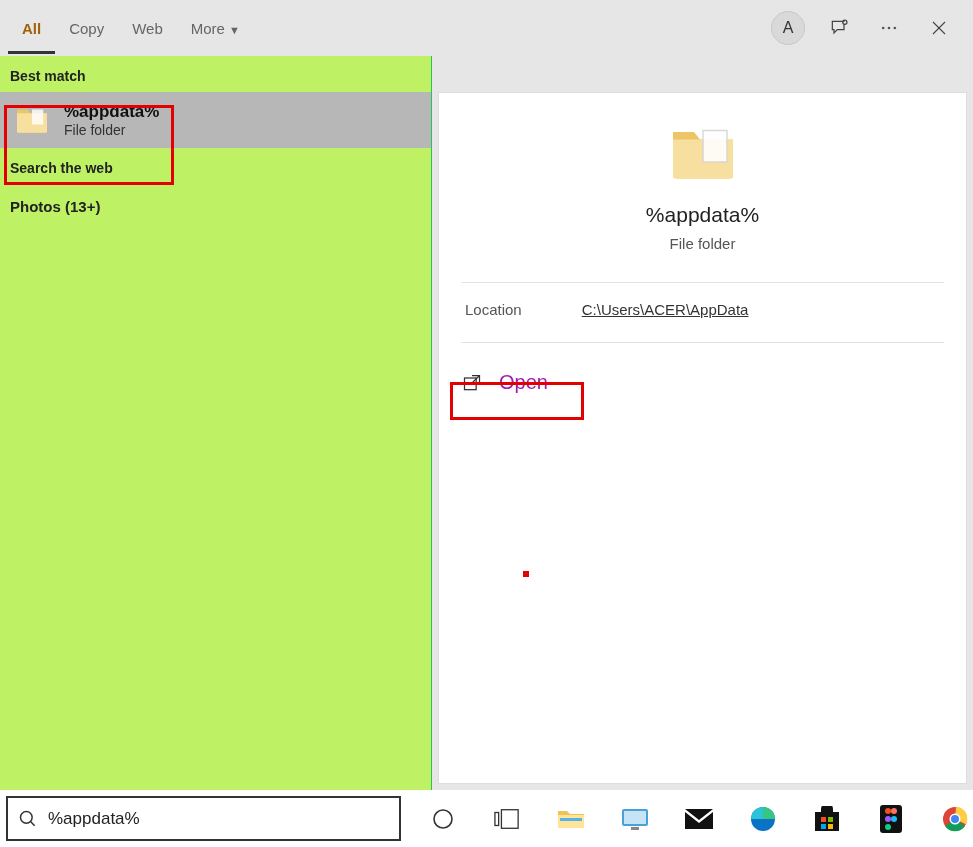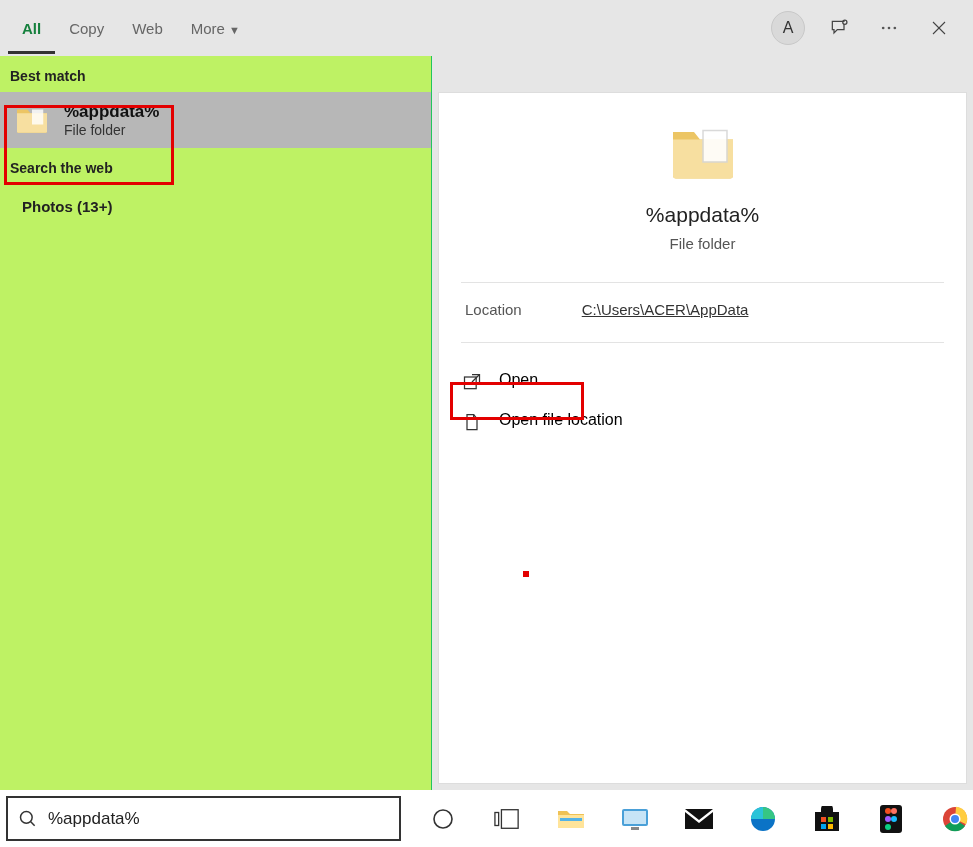--- a/index.html
+++ b/index.html
@@ -12,7 +12,7 @@
   .hdr { height: 56px; display: flex; align-items: center; padding: 0 8px; }
   .tabs { display: flex; align-items: center; gap: 0; }
   .tab { padding: 17px 14px 14px; font-size: 15px; color: #666; cursor: pointer; border-bottom: 3px solid transparent; }
-  .tab.active { color: #15803d; font-weight: 600; border-bottom: 3px solid #333; }
+  .tab.active { color: #a16207; font-weight: 600; border-bottom: 3px solid #333; }
   .tab .chev { font-size: 11px; margin-left: 4px; color: #666; }
   .hdr-right { margin-left: auto; display: flex; align-items: center; gap: 18px; padding-right: 10px; }
   .avatar { width: 34px; height: 34px; border-radius: 50%; background: #d9d9d9; display: flex; align-items: center; justify-content: center; font-size: 16px; color: #333; border: 1px solid #c8c8c8; }

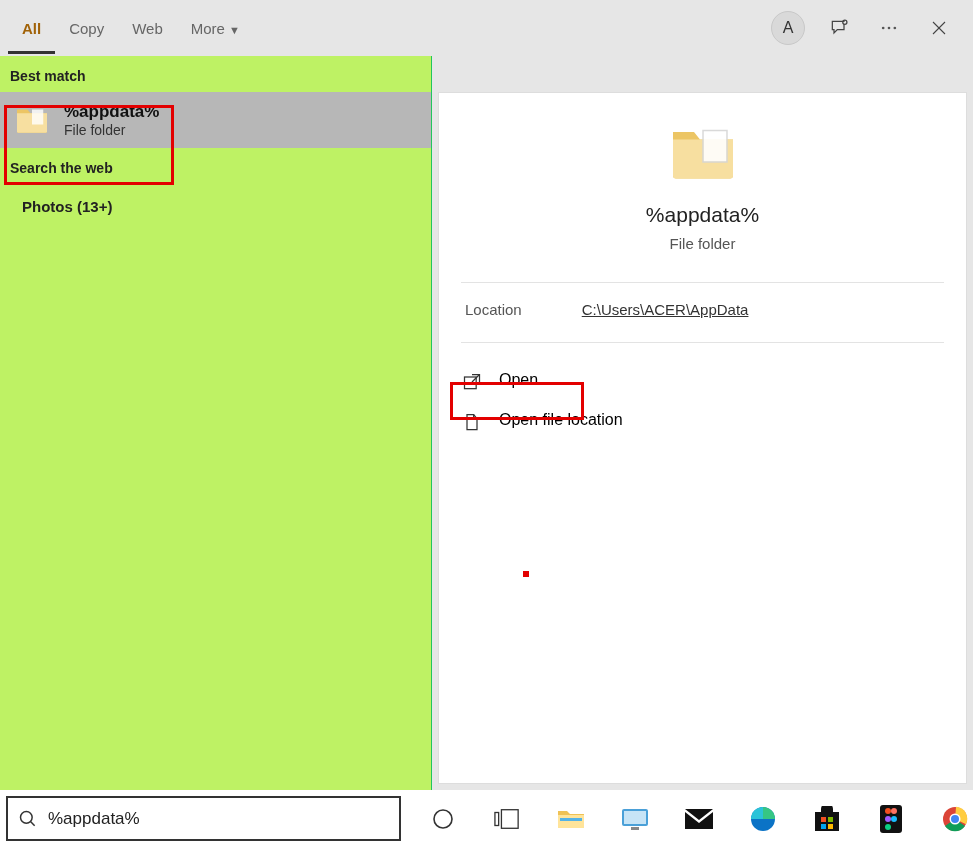--- a/index.html
+++ b/index.html
@@ -36,7 +36,7 @@
   .web-main .muted { color: #666; }
   .web-chev { color: #555; font-size: 18px; }
 
-  .photos { font-size: 15px; font-weight: 600; color: #222; padding: 14px 10px; margin-left: 12px; }
+  .photos { font-size: 15px; font-weight: 600; color: #222; padding: 14px 10px; }
 
   
   .right-head { display: flex; flex-direction: column; align-items: center; padding: 24px 0 20px; }

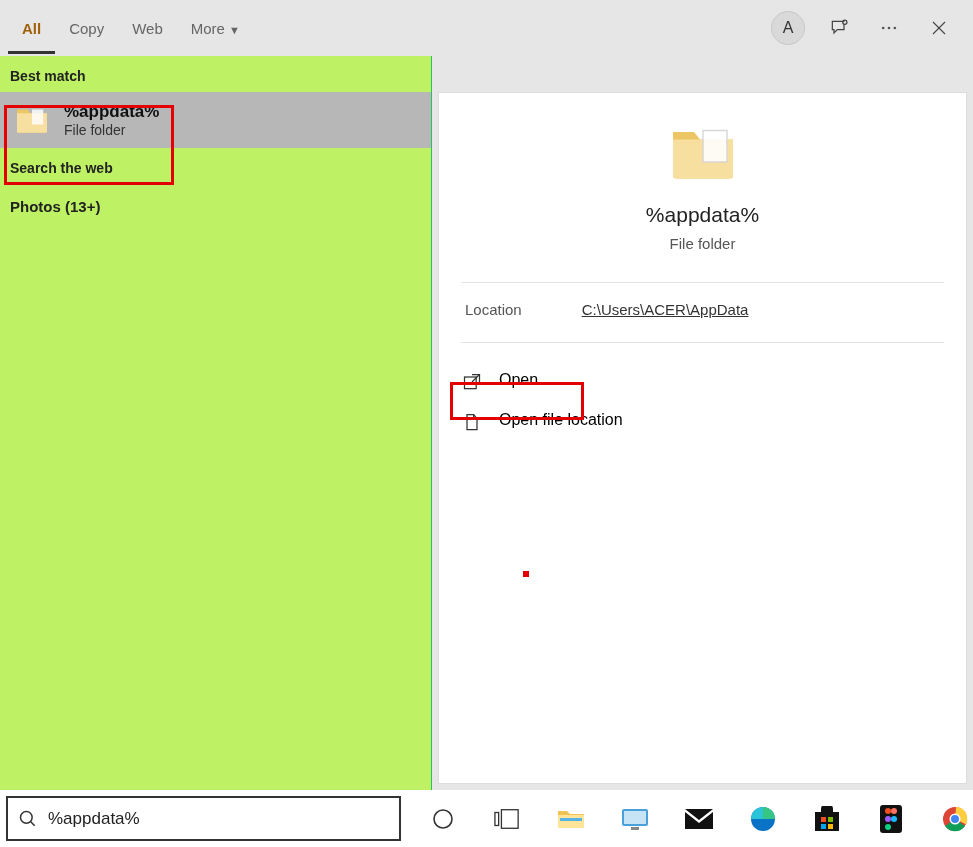--- a/index.html
+++ b/index.html
@@ -48,7 +48,7 @@
   .loc-label { color: #555; }
   .loc-path { color: #333; text-decoration: underline; cursor: pointer; }
   .actions { padding: 28px 22px; display: flex; flex-direction: column; gap: 18px; }
-  .action { display: flex; align-items: flex-start; gap: 16px; font-size: 16px; color: #000000; cursor: pointer; }
+  .action { display: flex; align-items: flex-end; gap: 16px; font-size: 20px; color: #a21caf; cursor: pointer; }
   .action-ico { width: 22px; height: 22px; display: flex; align-items: center; justify-content: center; color: #333; }
   .hl-red-box-best { position: absolute; left: 4px; top: 105px; width: 170px; height: 80px; border: 3px solid #e30000; pointer-events: none; }
   .hl-red-box-open { position: absolute; left: 450px; top: 382px; width: 134px; height: 38px; border: 3px solid #e30000; pointer-events: none; }

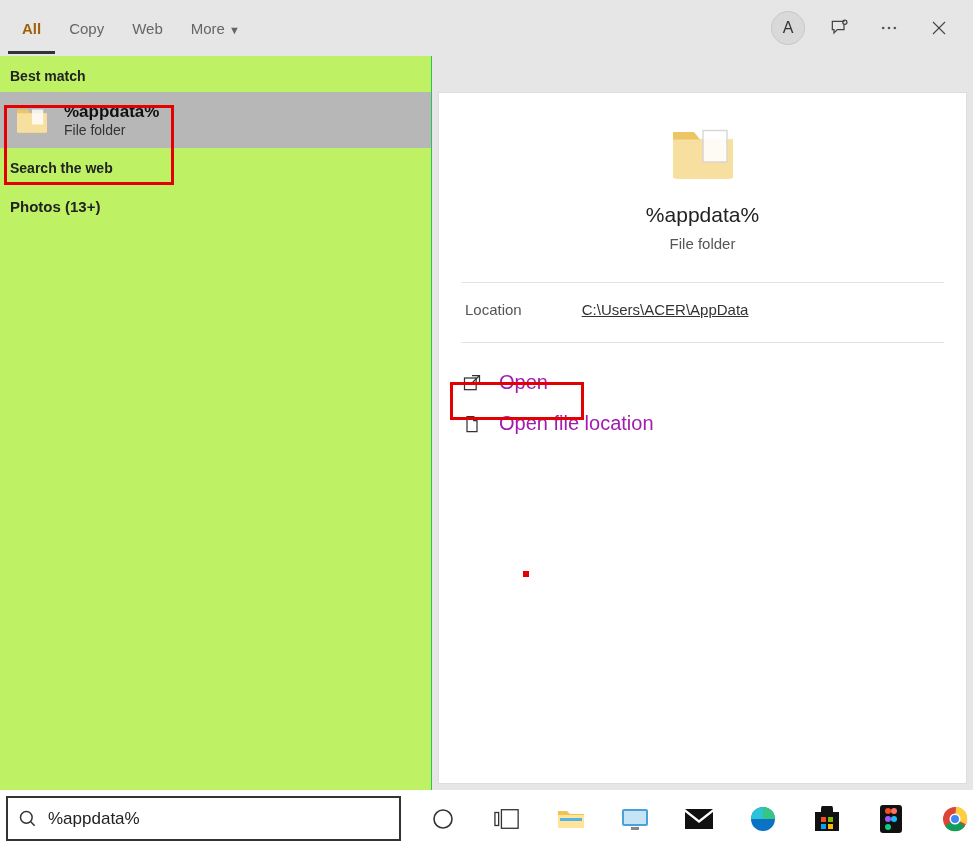--- a/index.html
+++ b/index.html
@@ -155,15 +155,6 @@
             </span>
             <span>Open</span>
           </div>
-          <div class="action">
-            <span class="action-ico">
-              <svg width="20" height="20" viewBox="0 0 24 24" fill="none" stroke="#333" stroke-width="1.5">
-                  <path d="M6 3h8l4 5v13H6z"></path>
-                  <path d="M14 3v5h4"></path>
-                </svg>
-            </span>
-            <span>Open file location</span>
-          </div>
         </div>
       </div>
     </div>

